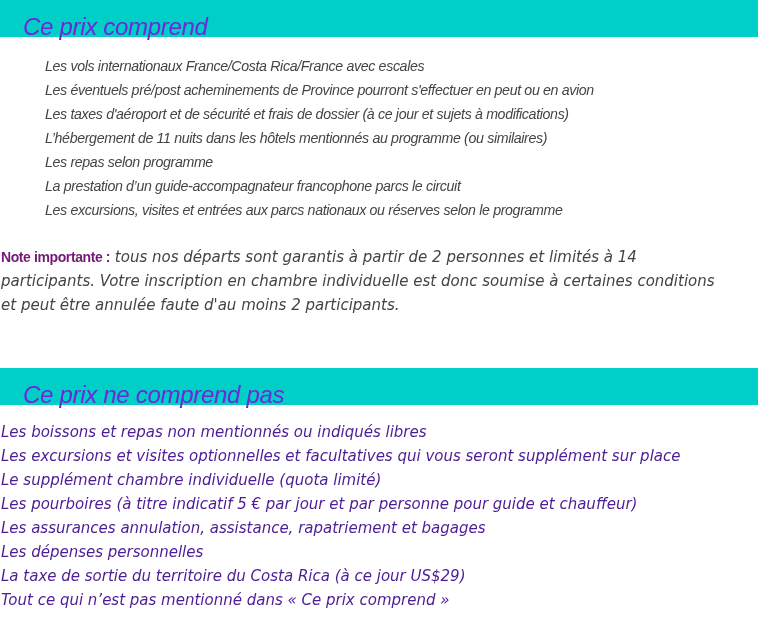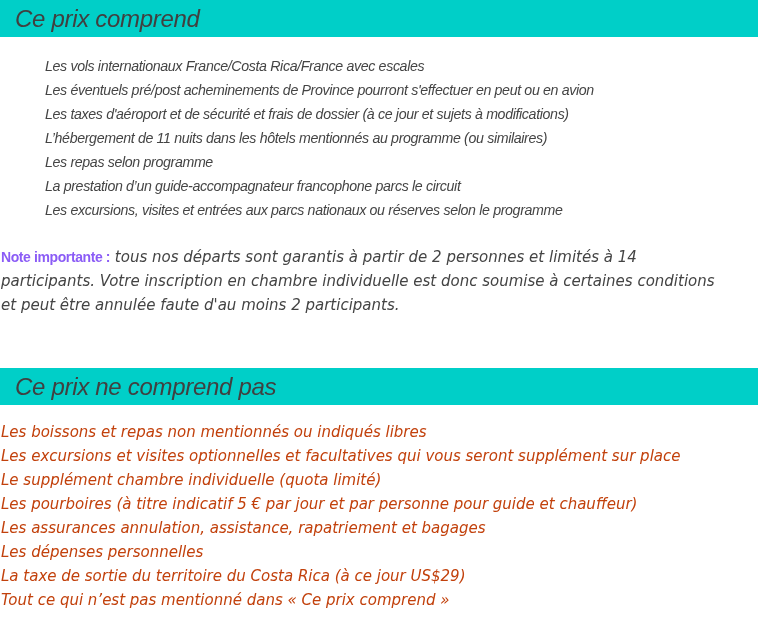--- a/index.html
+++ b/index.html
@@ -9,9 +9,9 @@
     background: #00cfc8;
   }
   .bar h2 {
-    margin: 0; padding-left: 15px;
+    margin: 8px; padding-left: 15px;
     font-family: "Liberation Sans", sans-serif; font-style: italic; font-weight: normal;
-    font-size: 24px; line-height: 37px; color: #404040; letter-spacing: -0.3px;
+    font-size: 24px; line-height: 37px; color: #6d28d9; letter-spacing: -0.3px;
   }
   .list-a {
     position: absolute; left: 1px; top: 54px; margin: 0; padding: 0; list-style: none;

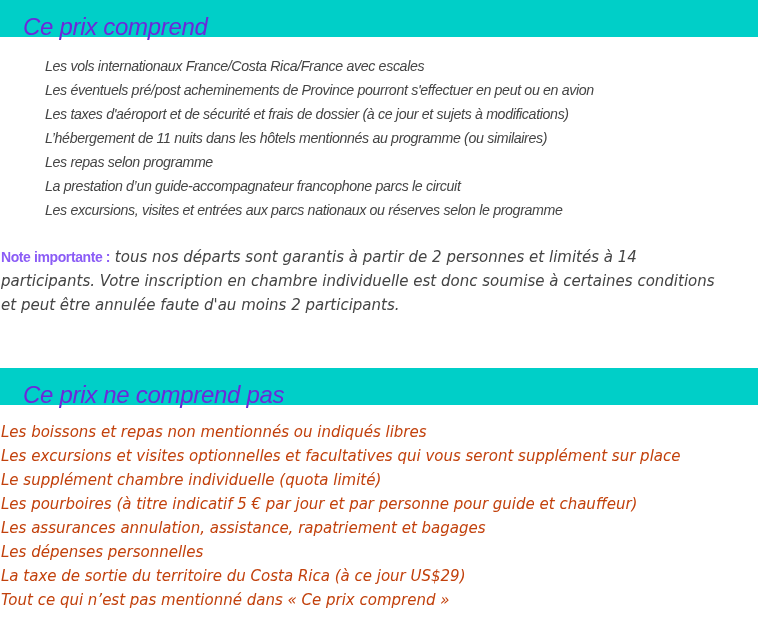--- a/index.html
+++ b/index.html
@@ -29,7 +29,7 @@
   }
   .note .label {
     font-family: "Liberation Sans", sans-serif; font-style: normal; font-weight: bold;
-    font-size: 14px; color: #8b5cf6; letter-spacing: -0.4px;
+    font-size: 14px; color: #701a75; letter-spacing: -0.4px;
   }
   .list-b {
     position: absolute; left: 1px; top: 420px; margin: 0; padding: 0; list-style: none;

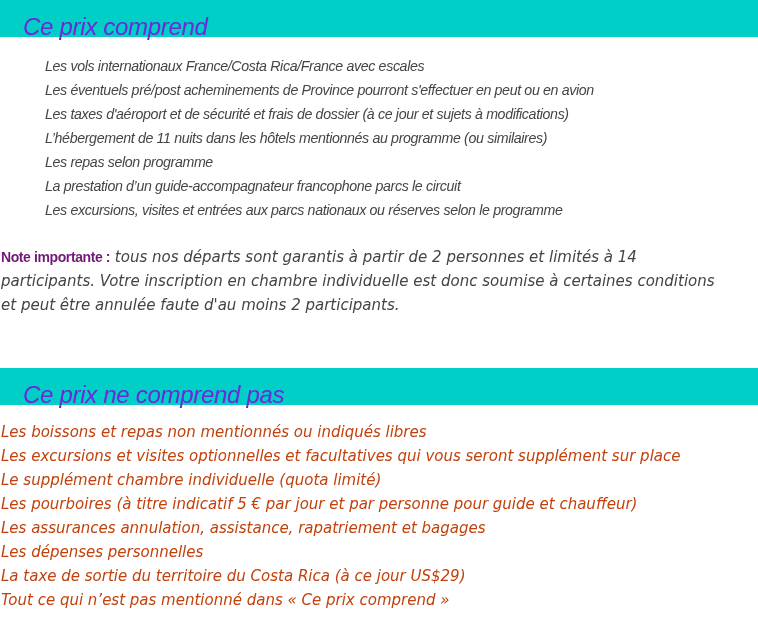--- a/index.html
+++ b/index.html
@@ -36,7 +36,7 @@
   }
   .list-b li {
     font-family: "DejaVu Sans", sans-serif; font-style: oblique;
-    font-size: 15px; line-height: 24px; color: #c2410c; white-space: nowrap;
+    font-size: 15px; line-height: 24px; color: #4c1d95; white-space: nowrap;
   }
 </style>
 </head>

